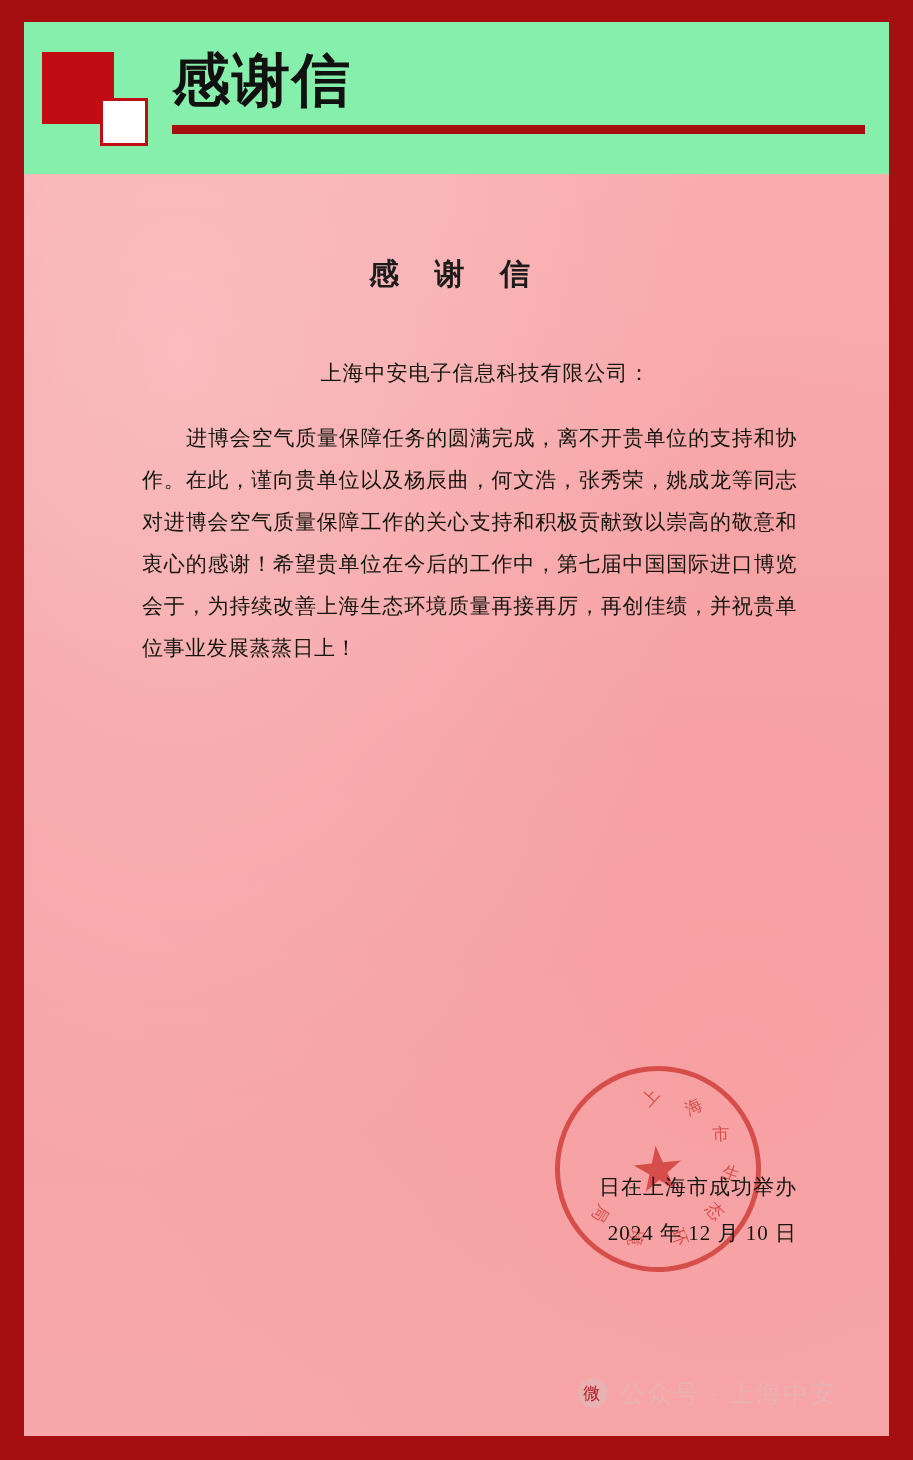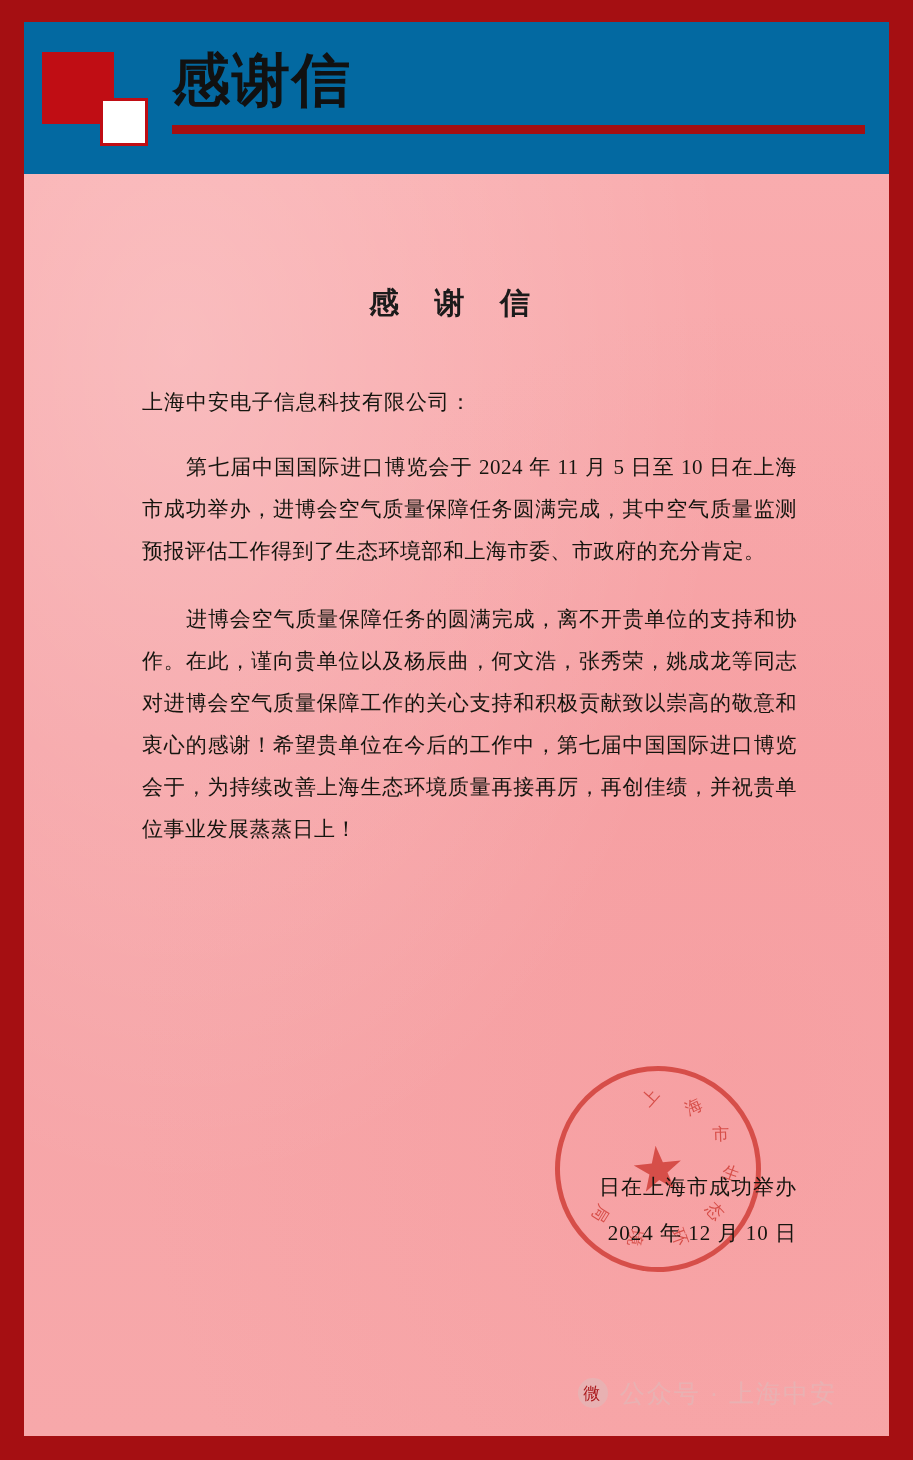--- a/index.html
+++ b/index.html
@@ -28,7 +28,7 @@
   .header {
     position: relative;
     height: 152px;
-    background: #0369a1;
+    background: #86efac;
     display: flex;
     align-items: center;
     box-sizing: border-box;

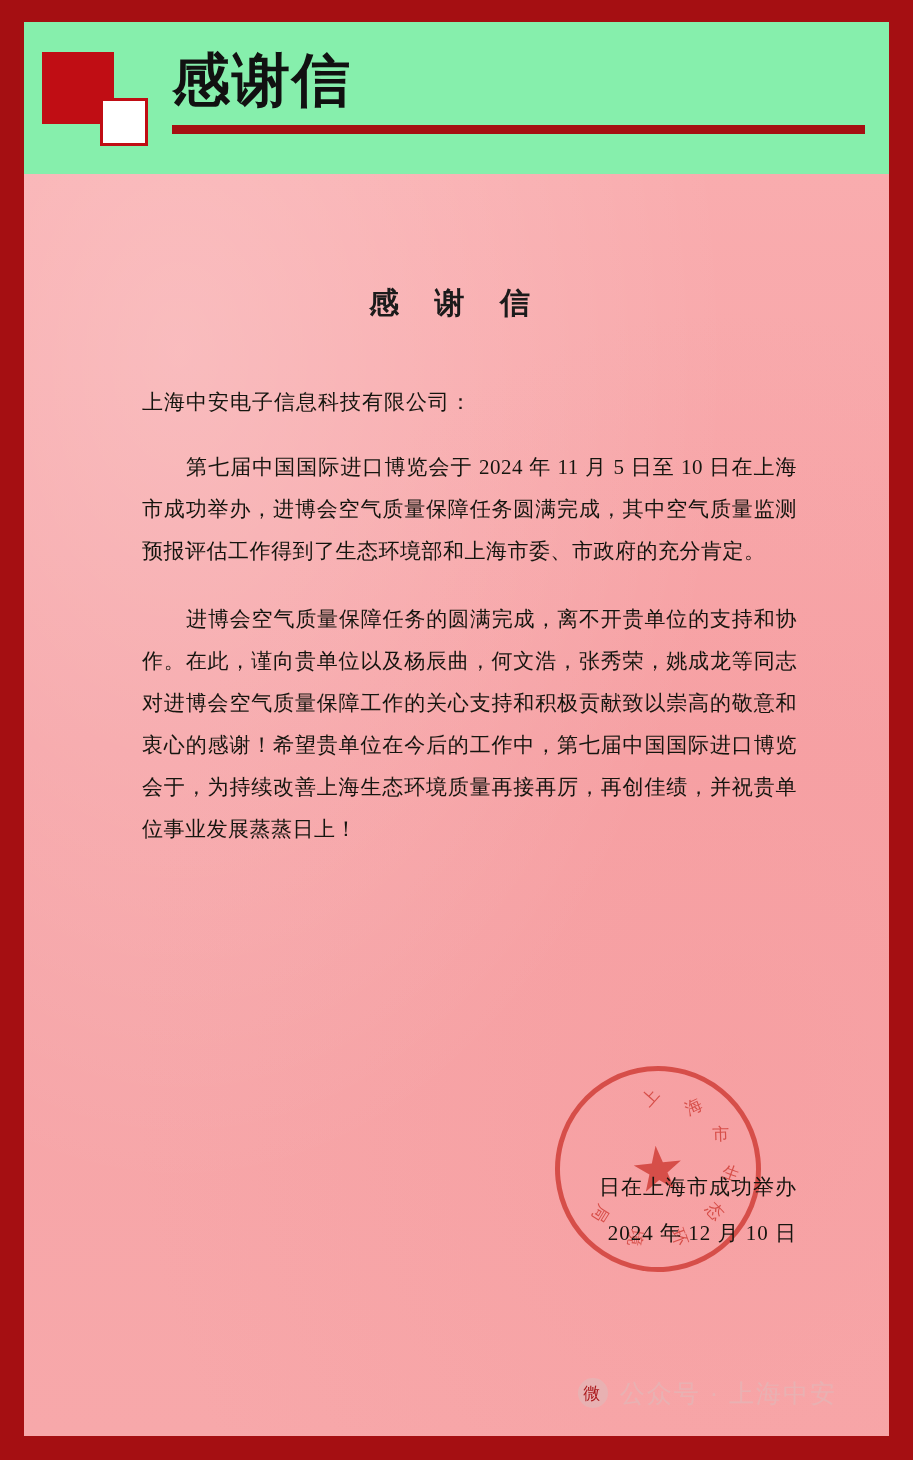--- a/index.html
+++ b/index.html
@@ -101,7 +101,7 @@
     font-size: 30px;
     letter-spacing: 14px;
     color: #1b1b1b;
-    padding-top: 109px;
+    padding-top: 80px;
   }
 
   .salutation {

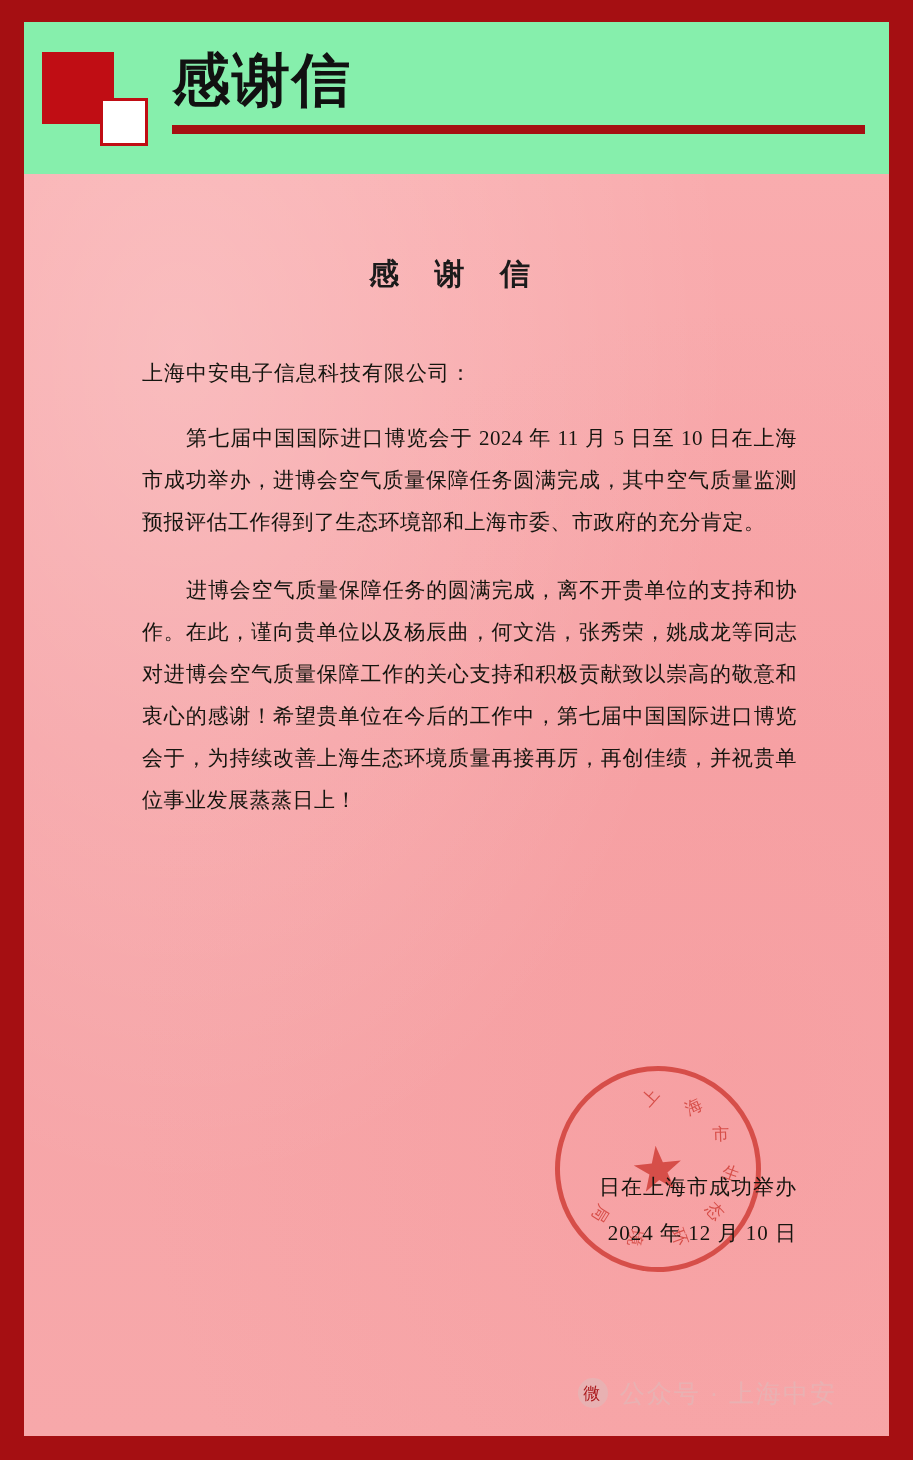--- a/index.html
+++ b/index.html
@@ -111,6 +111,7 @@
     letter-spacing: 1px;
     line-height: 1.6;
     padding-left: 58px;
+    text-align: center;
   }
 
   .para {

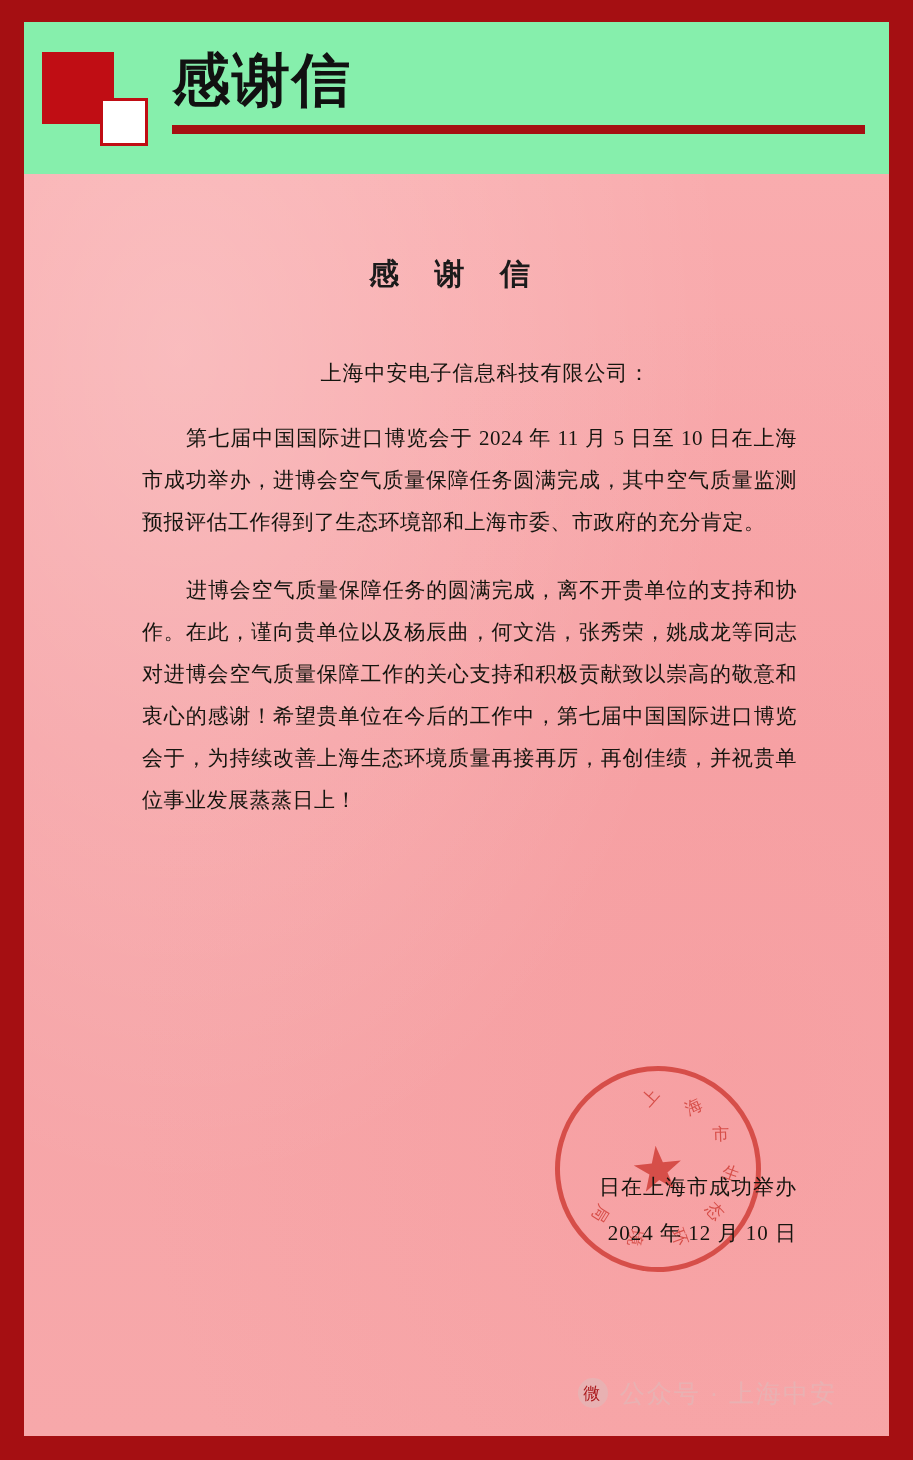--- a/index.html
+++ b/index.html
@@ -236,7 +236,6 @@
 
     <div class="salutation">上海中安电子信息科技有限公司：</div>
 
-    <div class="para">第七届中国国际进口博览会于 2024 年 11 月 5 日至 10 日在上海市成功举办，进博会空气质量保障任务圆满完成，其中空气质量监测预报评估工作得到了生态环境部和上海市委、市政府的充分肯定。</div>
     <div class="para">进博会空气质量保障任务的圆满完成，离不开贵单位的支持和协作。在此，谨向贵单位以及杨辰曲，何文浩，张秀荣，姚成龙等同志对进博会空气质量保障工作的关心支持和积极贡献致以崇高的敬意和衷心的感谢！希望贵单位在今后的工作中，第七届中国国际进口博览会于，为持续改善上海生态环境质量再接再厉，再创佳绩，并祝贵单位事业发展蒸蒸日上！</div>
 
     <div class="sign-block">

